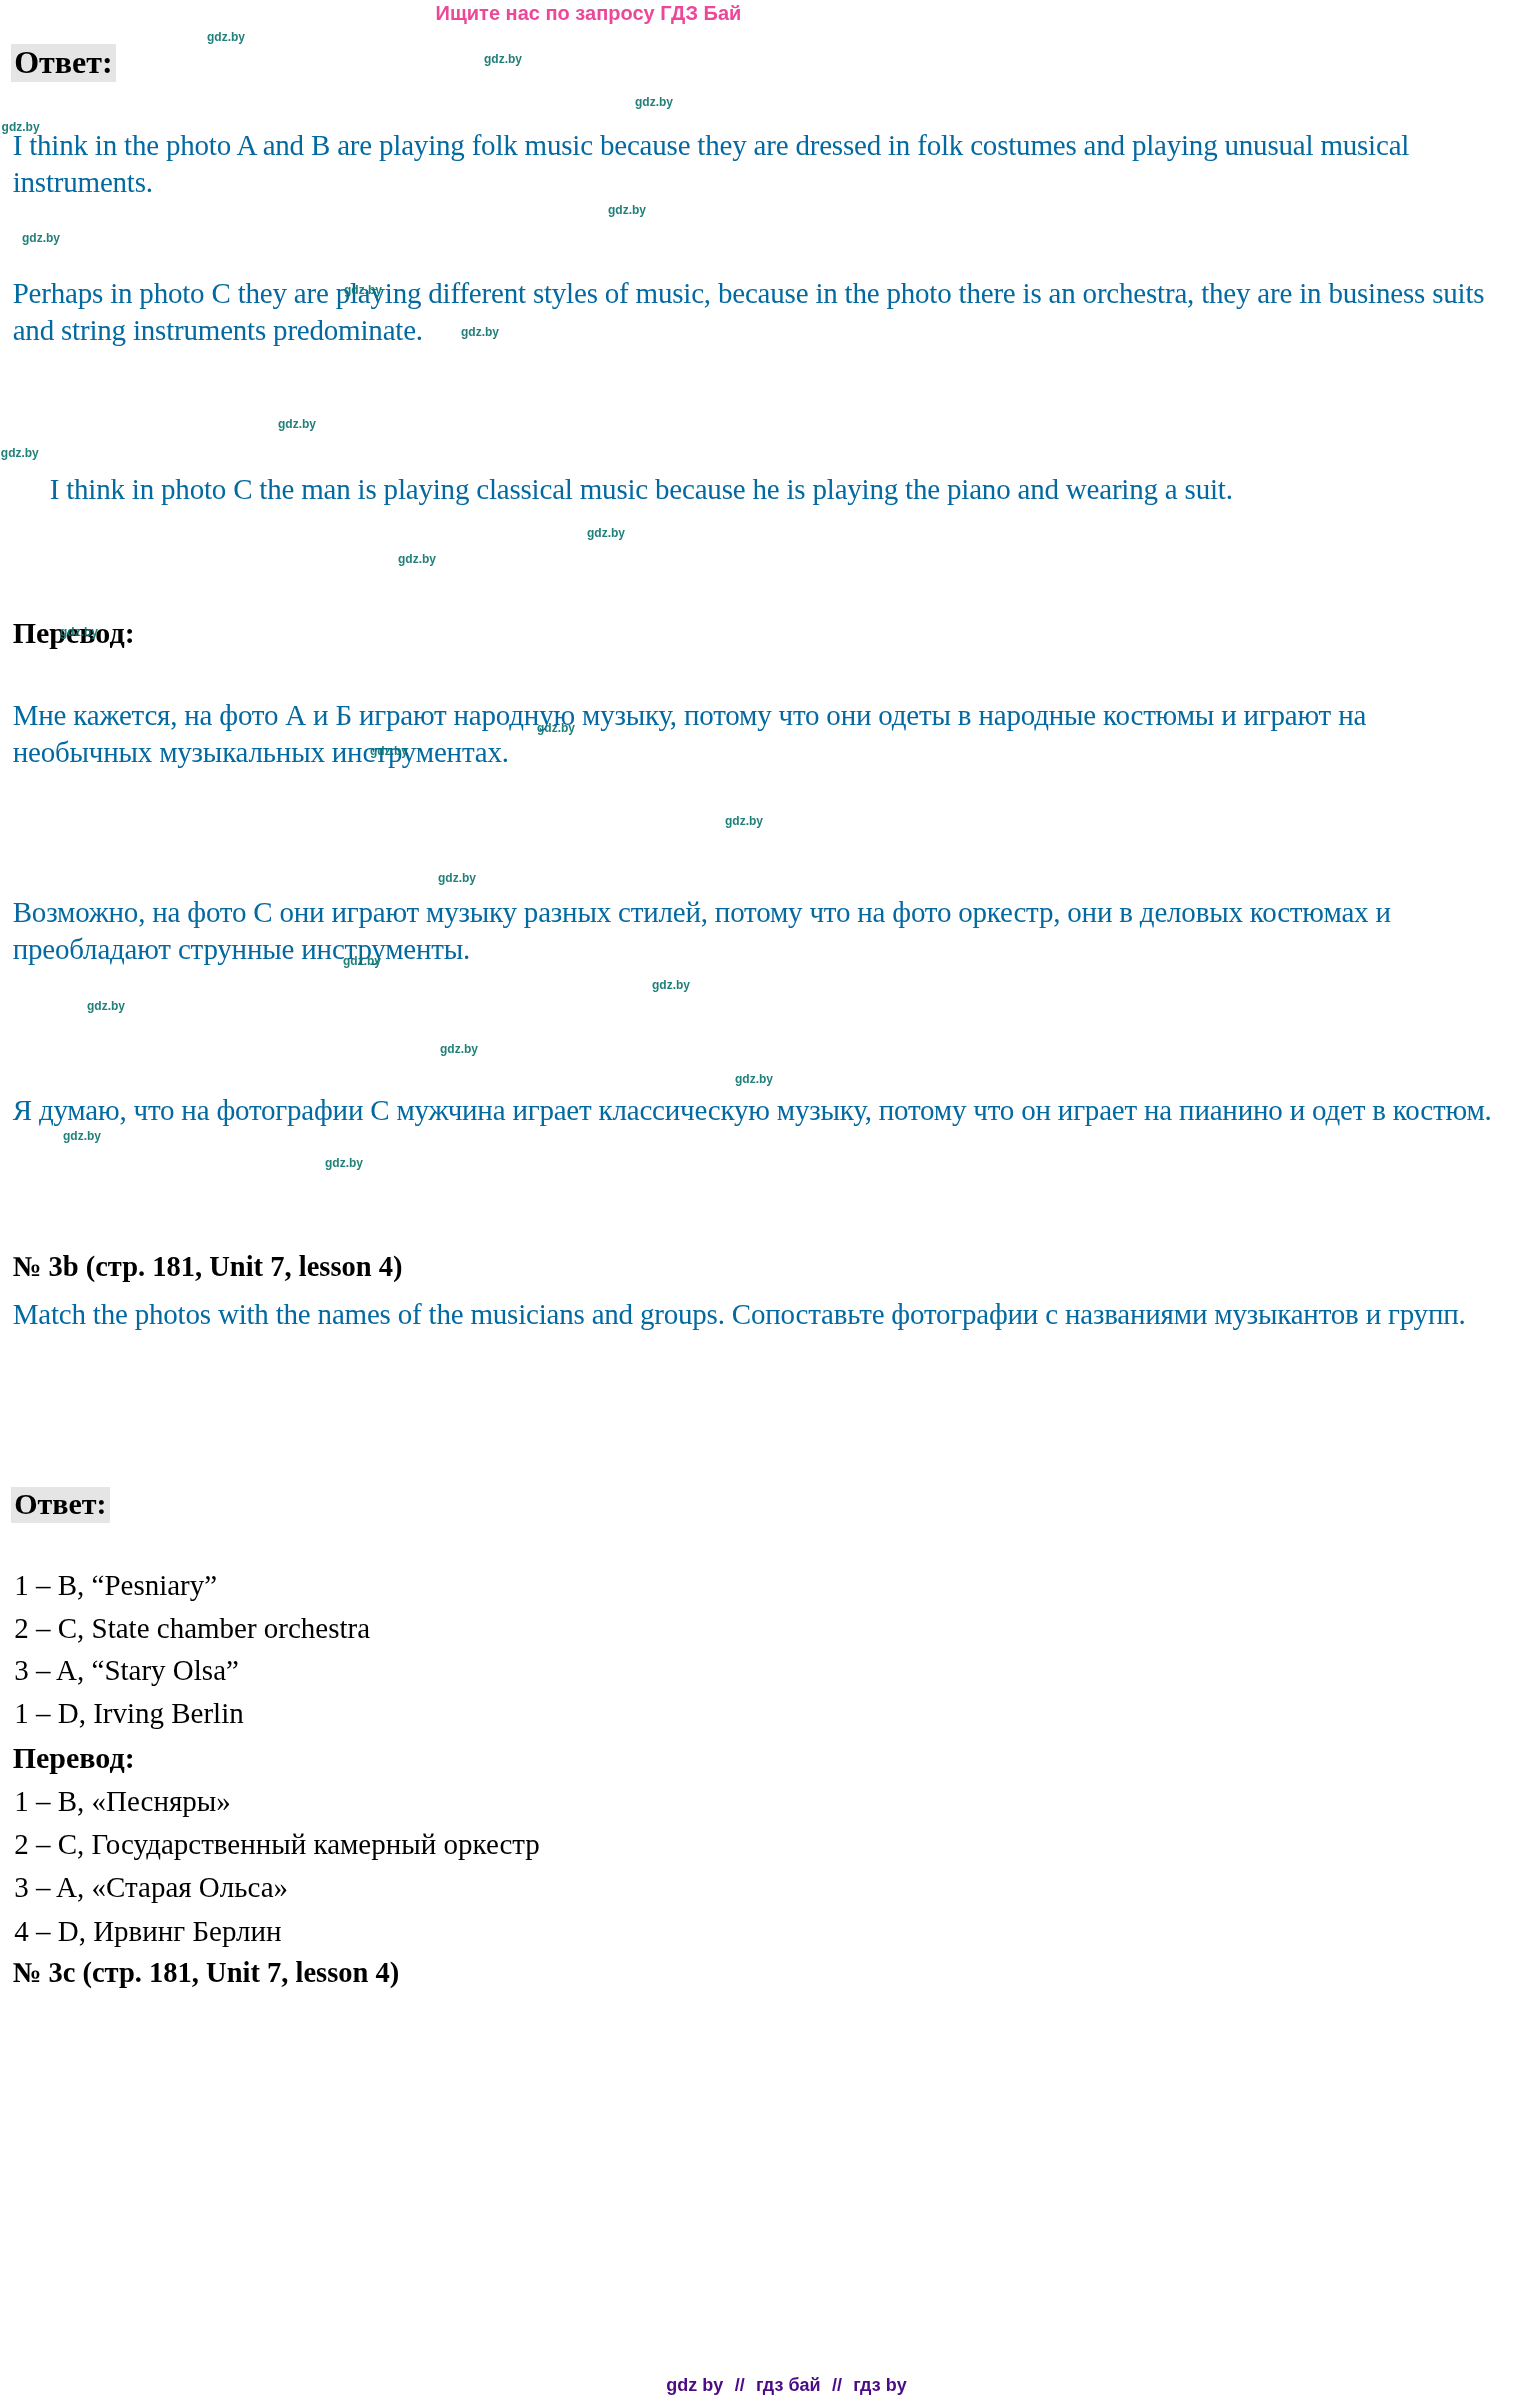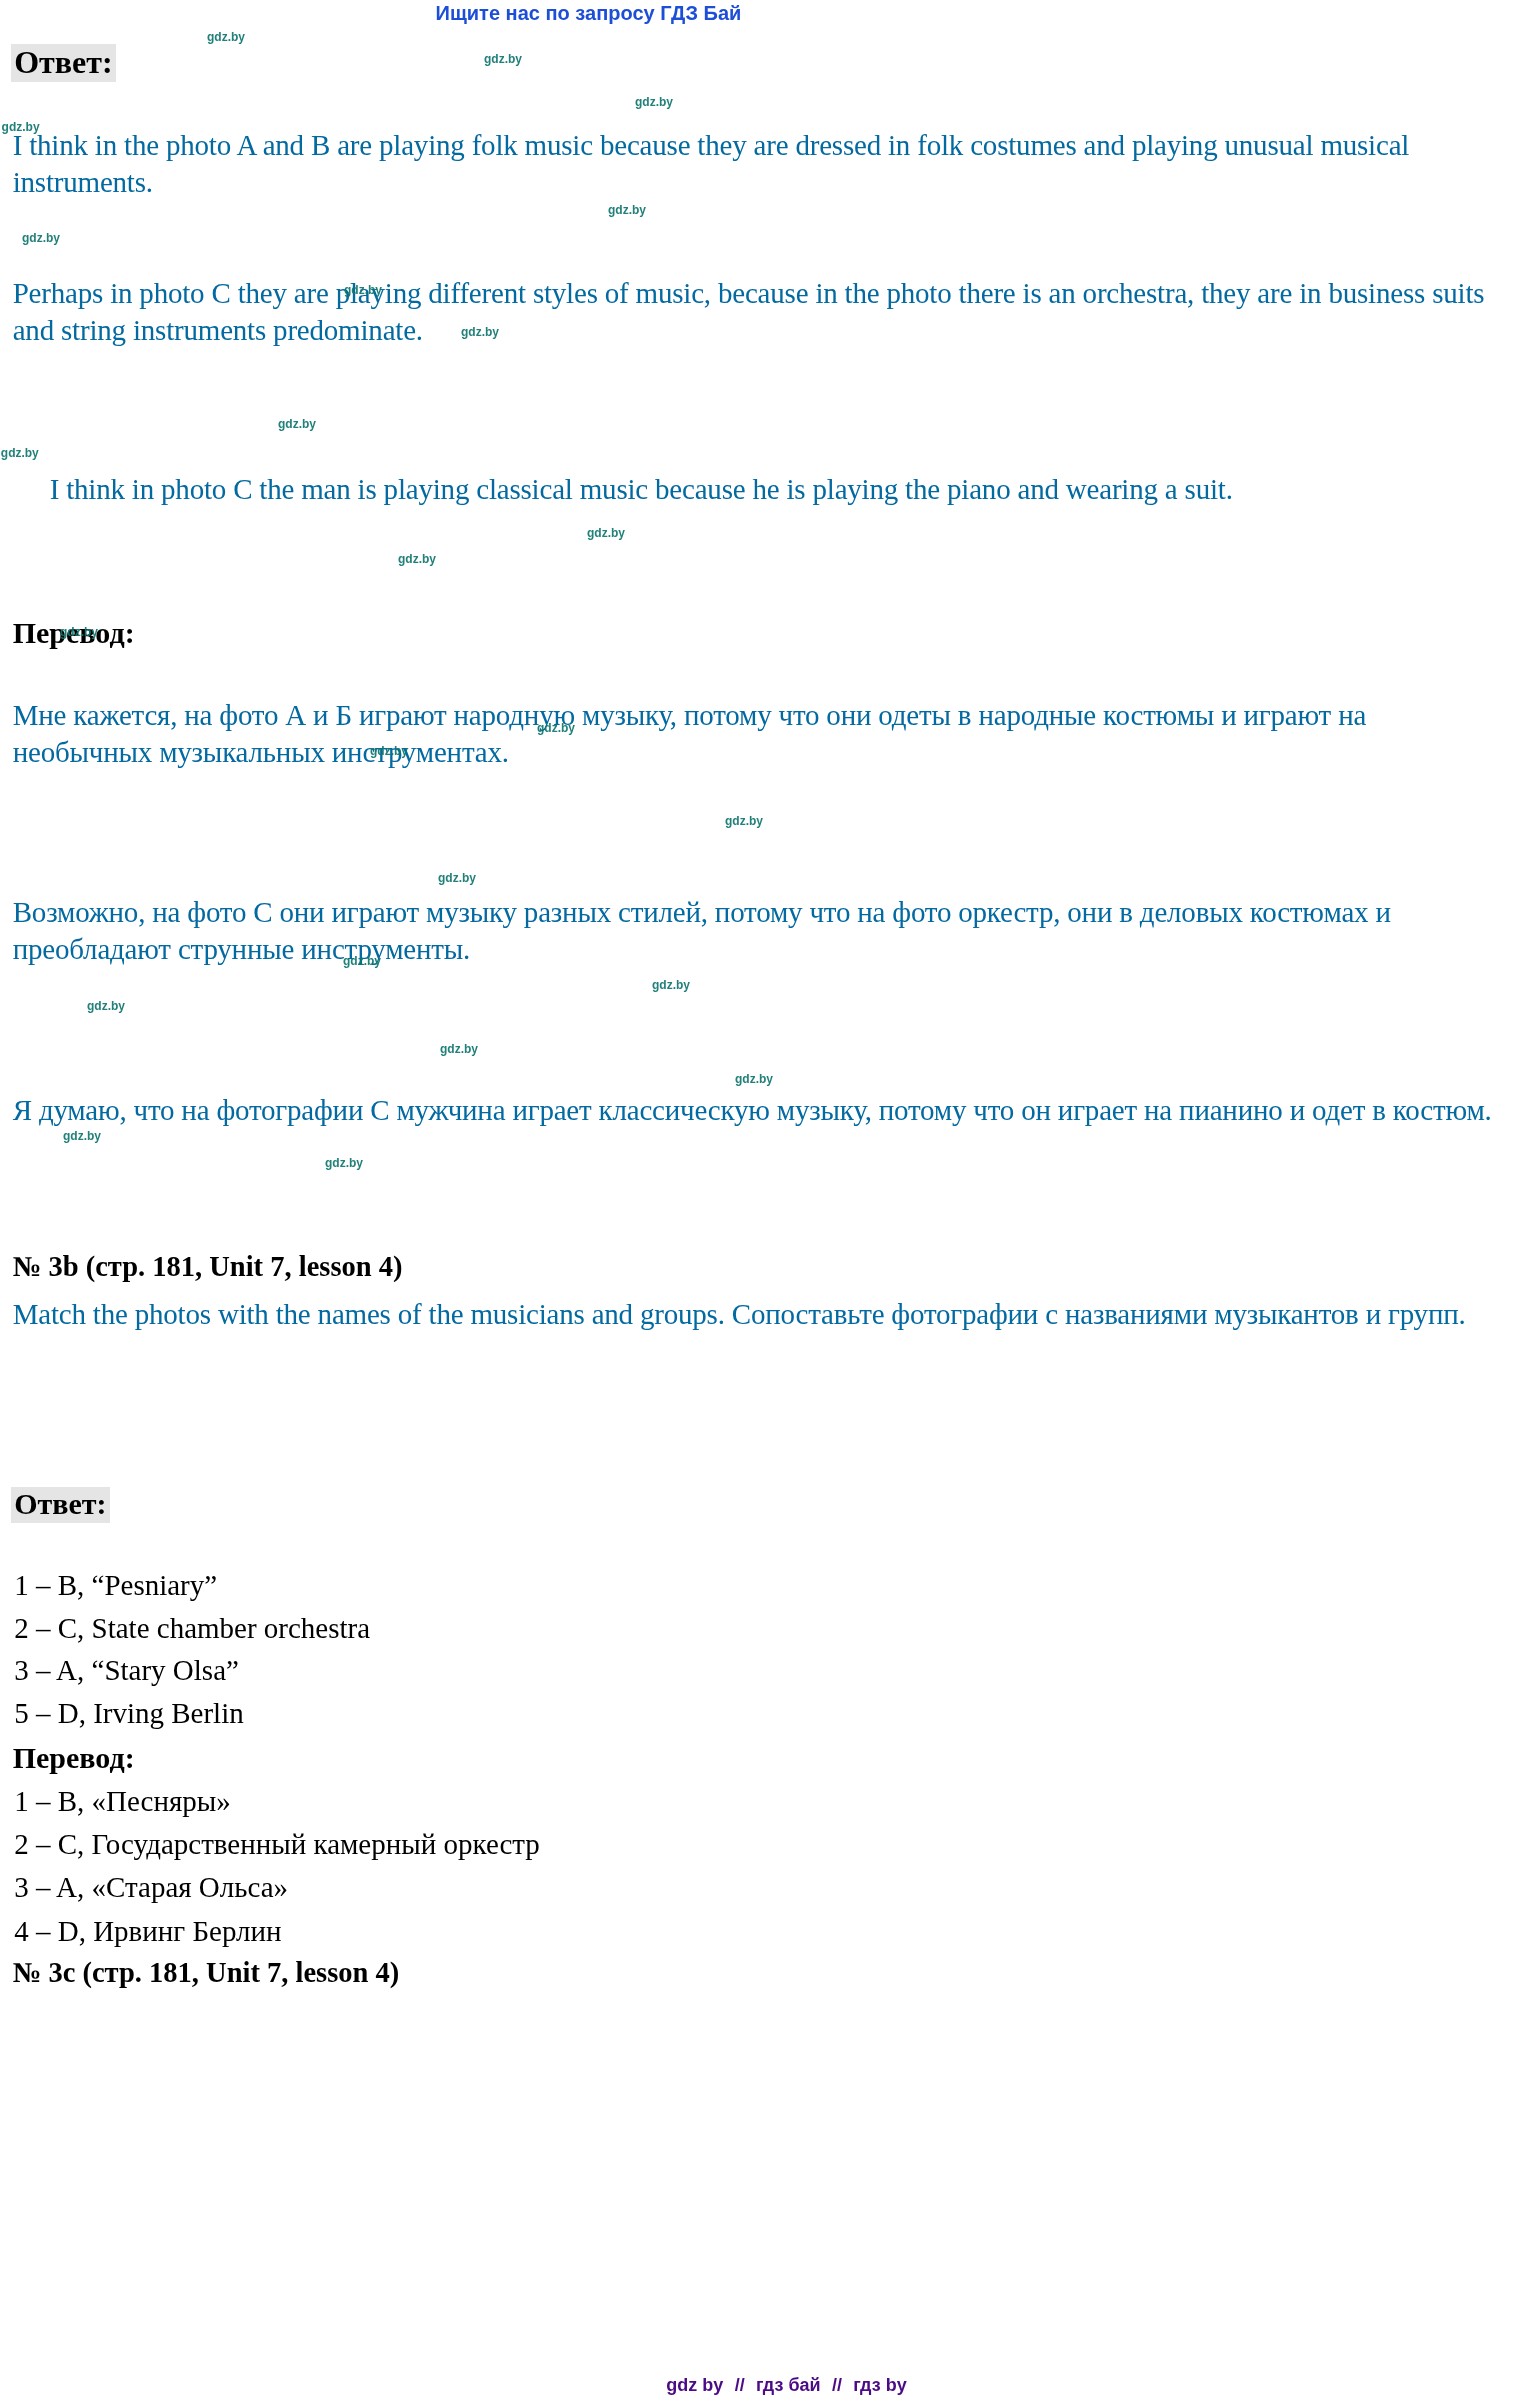--- a/index.html
+++ b/index.html
@@ -25,7 +25,7 @@
     font-family: "Liberation Sans", "DejaVu Sans", sans-serif;
     font-weight: bold;
     font-size: 20px;
-    color: #1d4ed8;
+    color: #ec4899;
     letter-spacing: 0px;
     white-space: nowrap;
   }

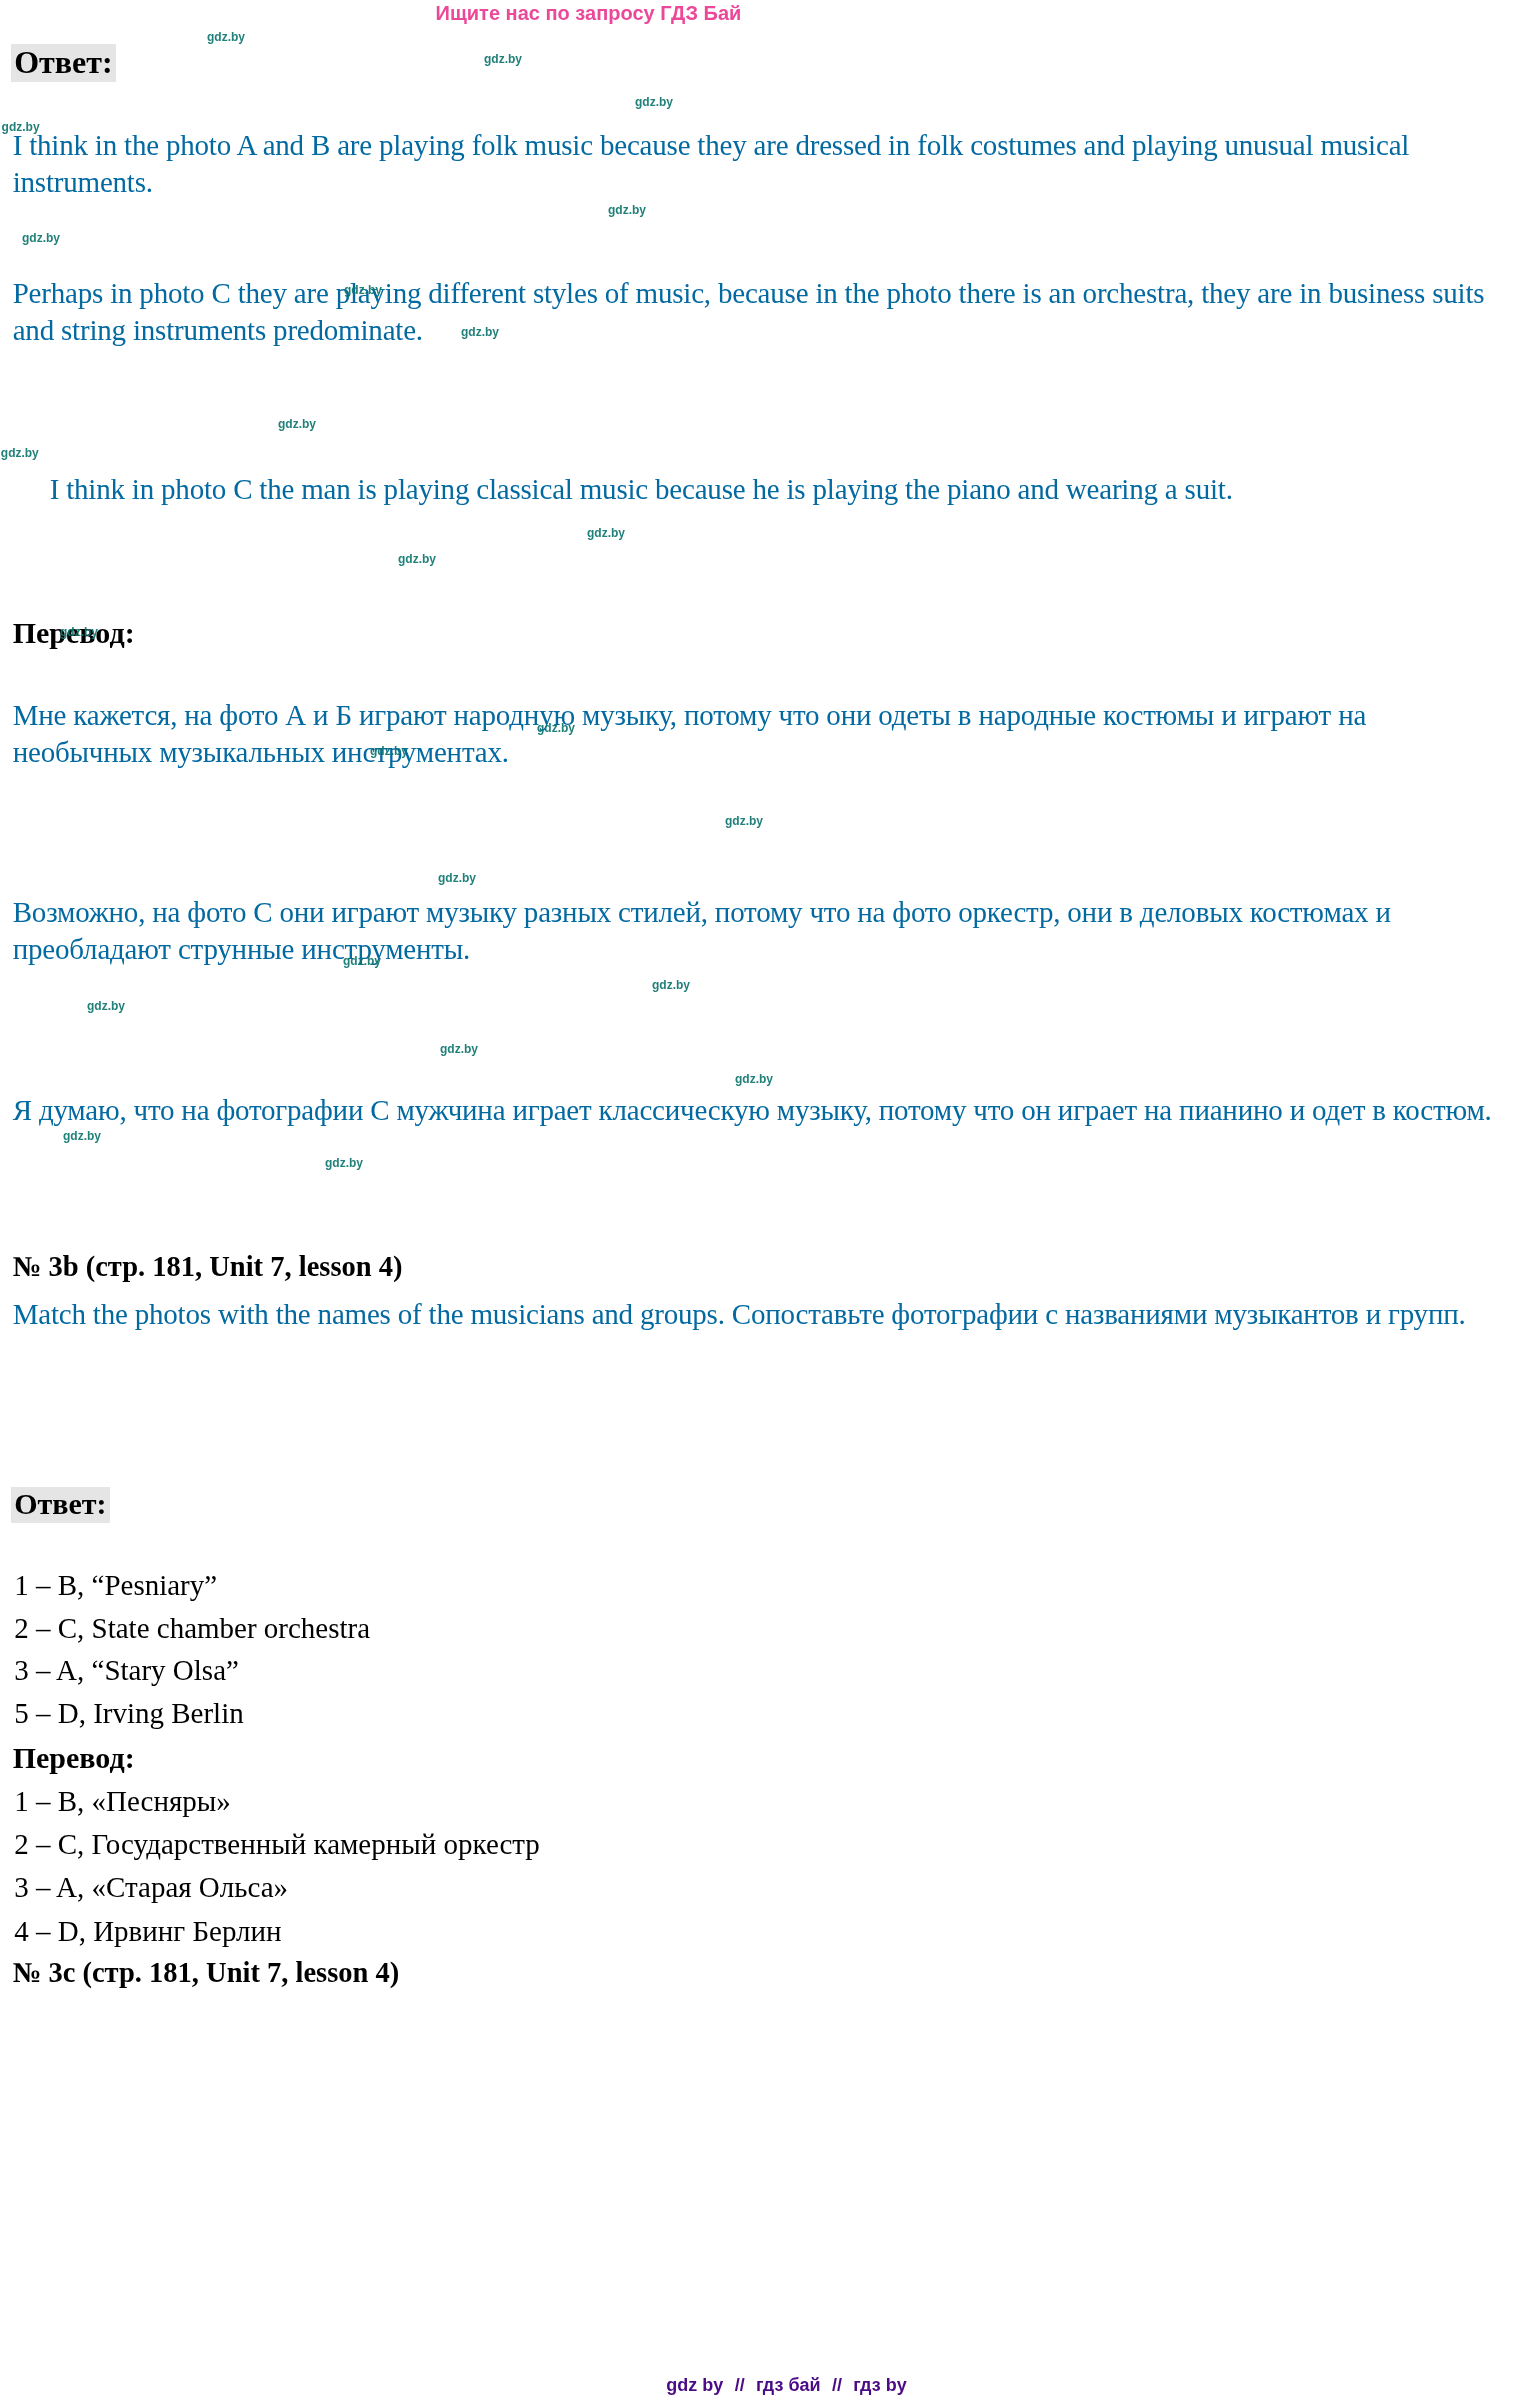--- a/index.html
+++ b/index.html
@@ -134,7 +134,7 @@
 <div class="listrow" style="left:14.2px; top:1569px;text-align:right;">1 – B, “Pesniary”</div>
 <div class="listrow" style="left:14.2px; top:1612px;">2 – C, State chamber orchestra</div>
 <div class="listrow" style="left:14.2px; top:1654px;">3 – A, “Stary Olsa”</div>
-<div class="listrow" style="left:14.2px; top:1697px;">5 – D, Irving Berlin</div>
+<div class="listrow" style="left:14.2px; top:1697px;">1 – D, Irving Berlin</div>
 
 <div class="bold-head sz-perevod" style="left:12.7px; top:1741px;">Перевод:</div>
 

